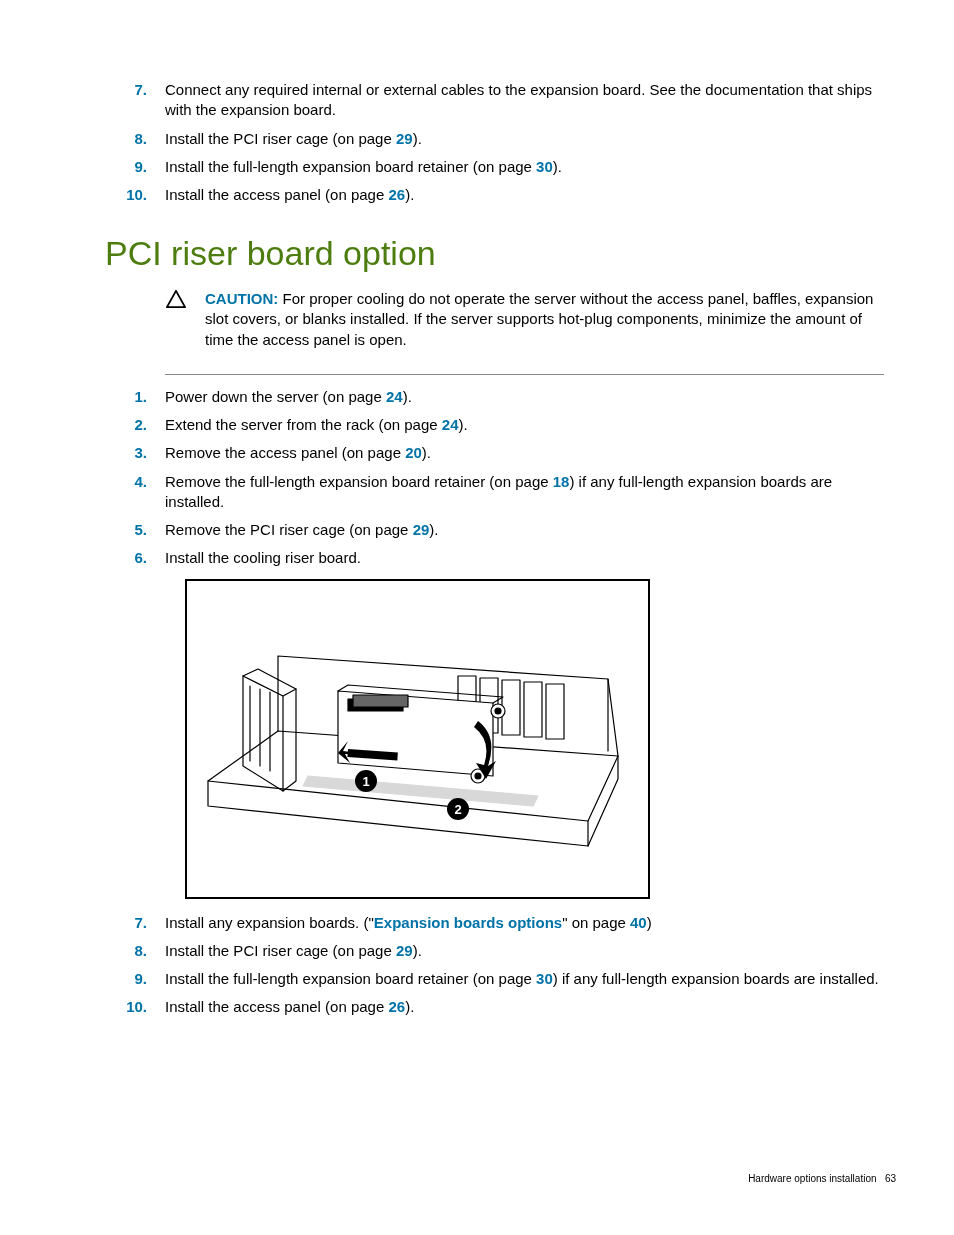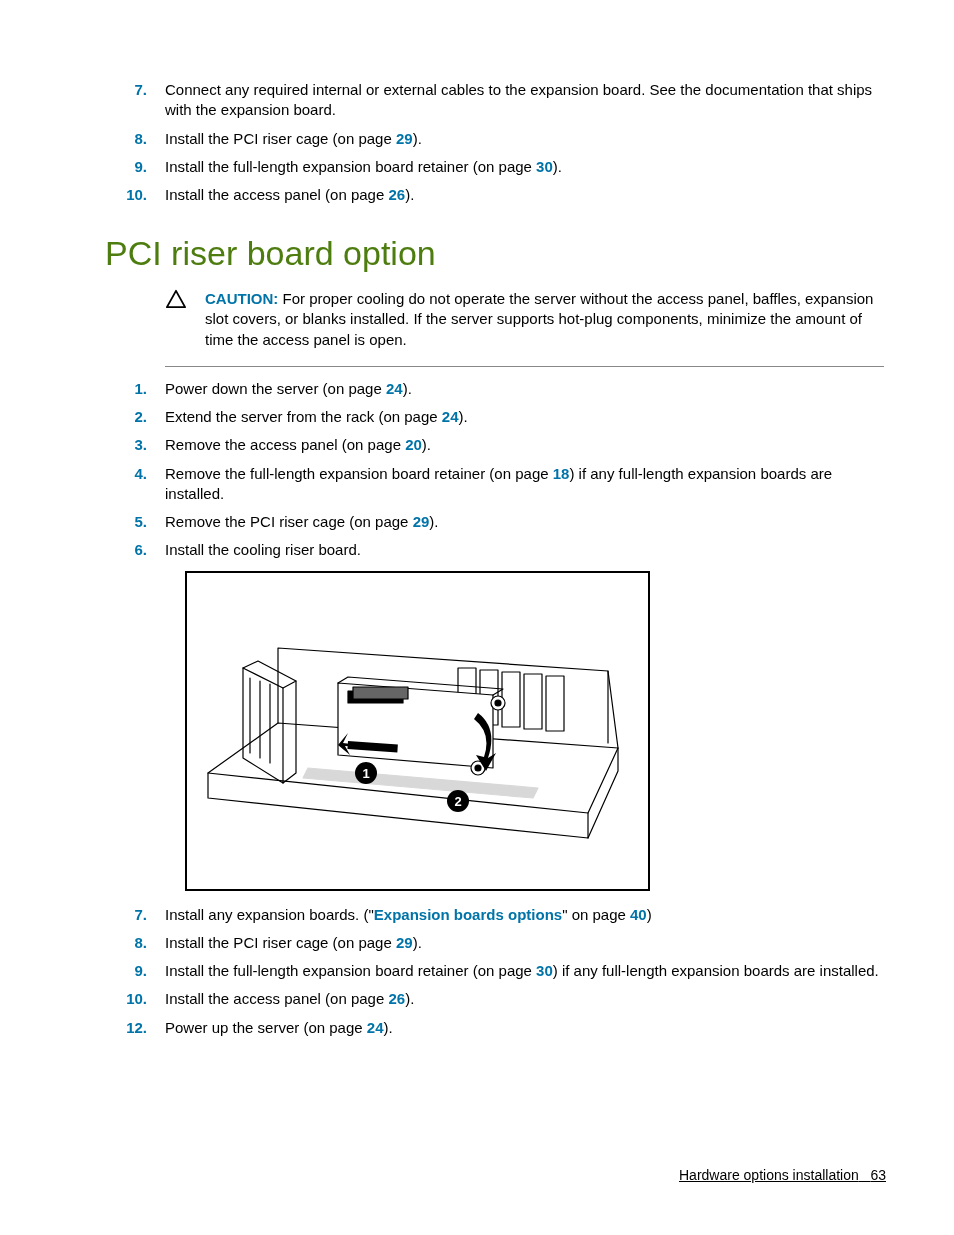--- a/index.html
+++ b/index.html
@@ -48,7 +48,7 @@
   .caution-block {
     display: flex;
     border-bottom: 1px solid #888;
-    padding-bottom: 16px;
+    padding-bottom: 24px;
     margin-bottom: 12px;
     margin-left: 55px;
   }

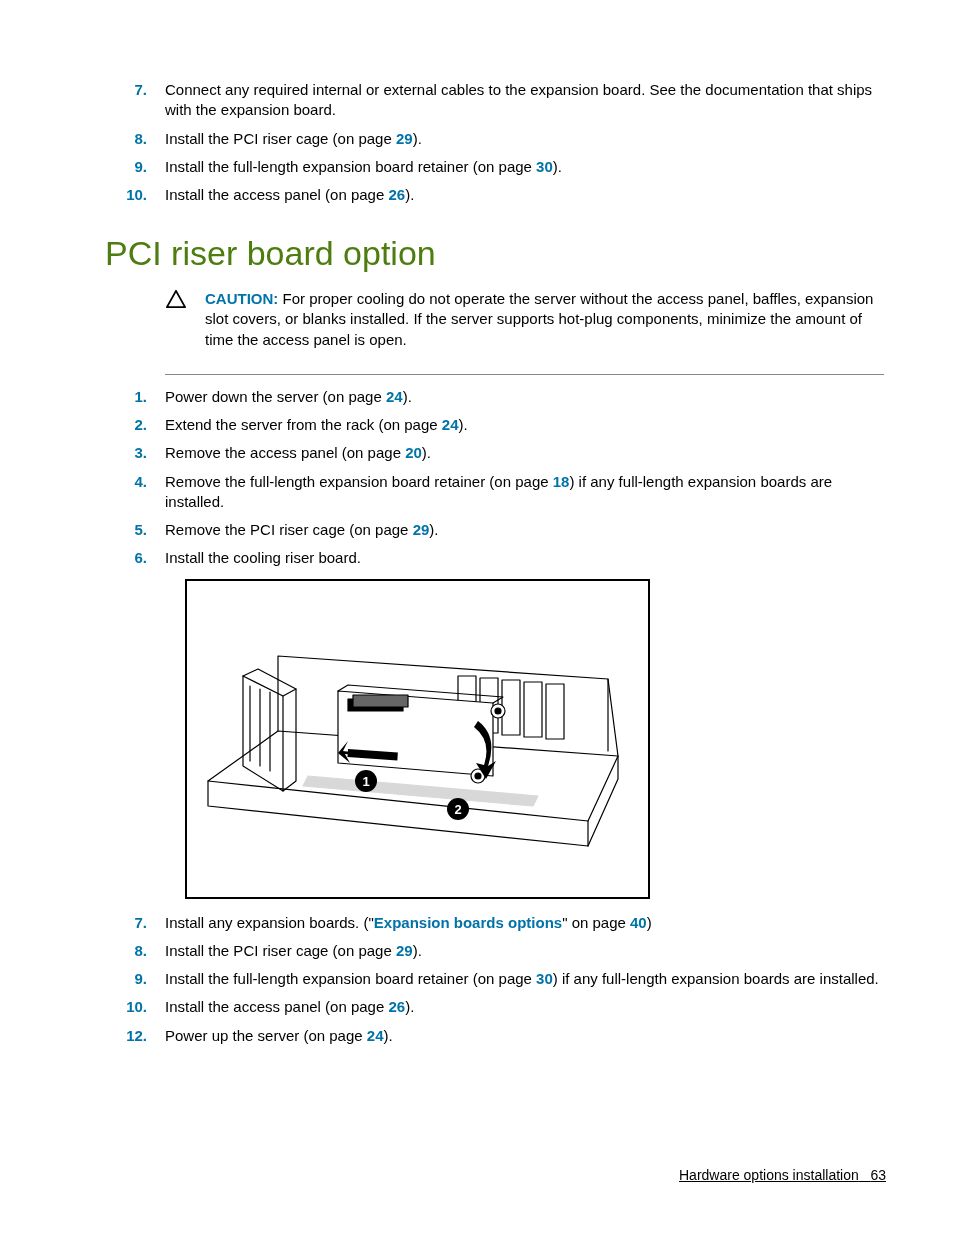--- a/index.html
+++ b/index.html
@@ -225,10 +225,6 @@
       <span class="step-num">10.</span>
       <span class="step-text">Install the access panel (on page <a class="page-link" href="#">26</a>).</span>
     </li>
-    <li class="step-item">
-      <span class="step-num">12.</span>
-      <span class="step-text">Power up the server (on page <a class="page-link" href="#">24</a>).</span>
-    </li>
   </ol>
 
 <div class="footer">

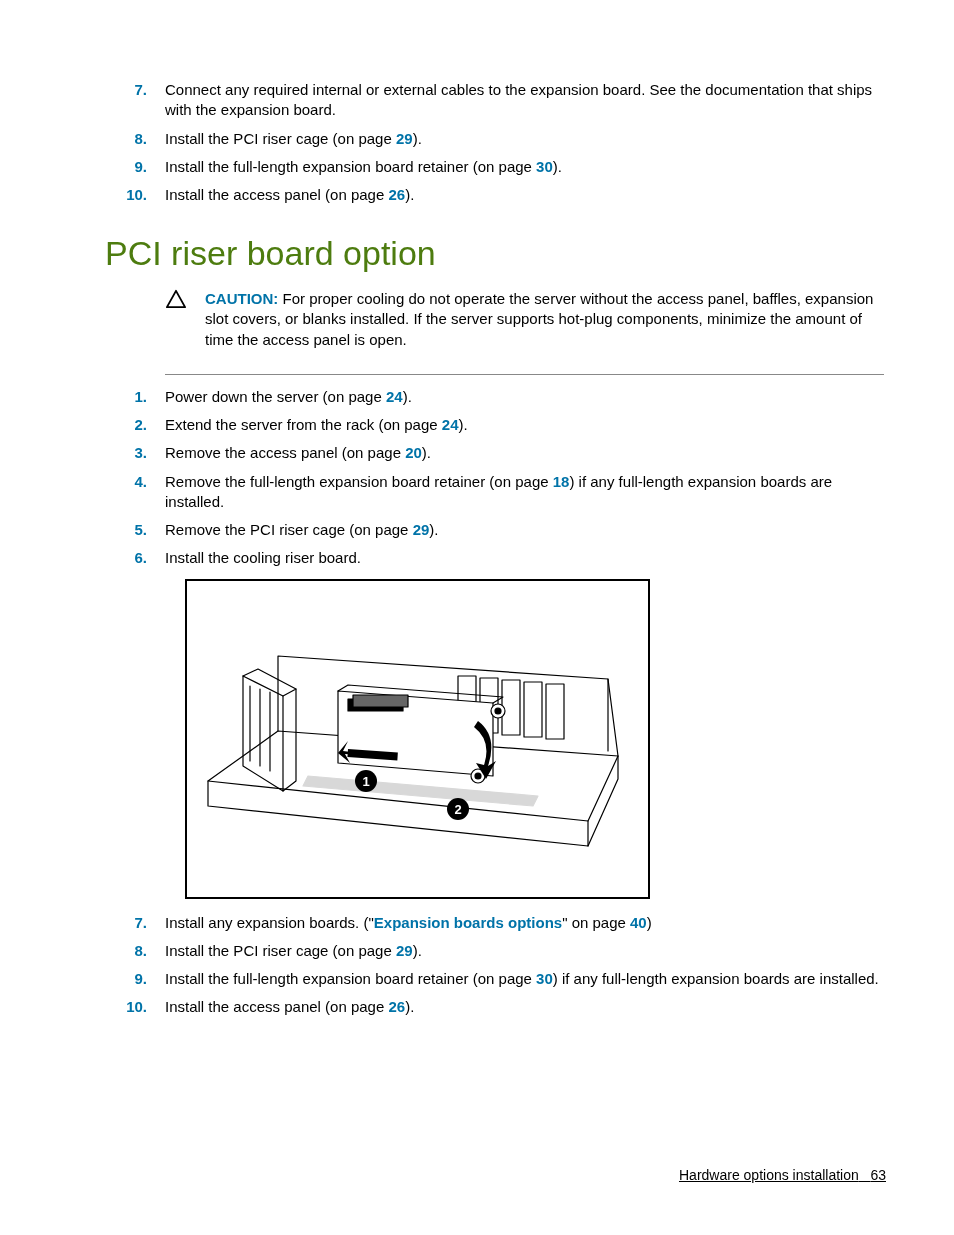--- a/index.html
+++ b/index.html
@@ -82,9 +82,8 @@
   .footer {
     position: absolute;
     bottom: 50px;
-    right: 68px;
-    font-size: 14px;
-    text-decoration: underline;
+    right: 58px;
+    font-size: 10px;
   }
 </style>
 </head>

